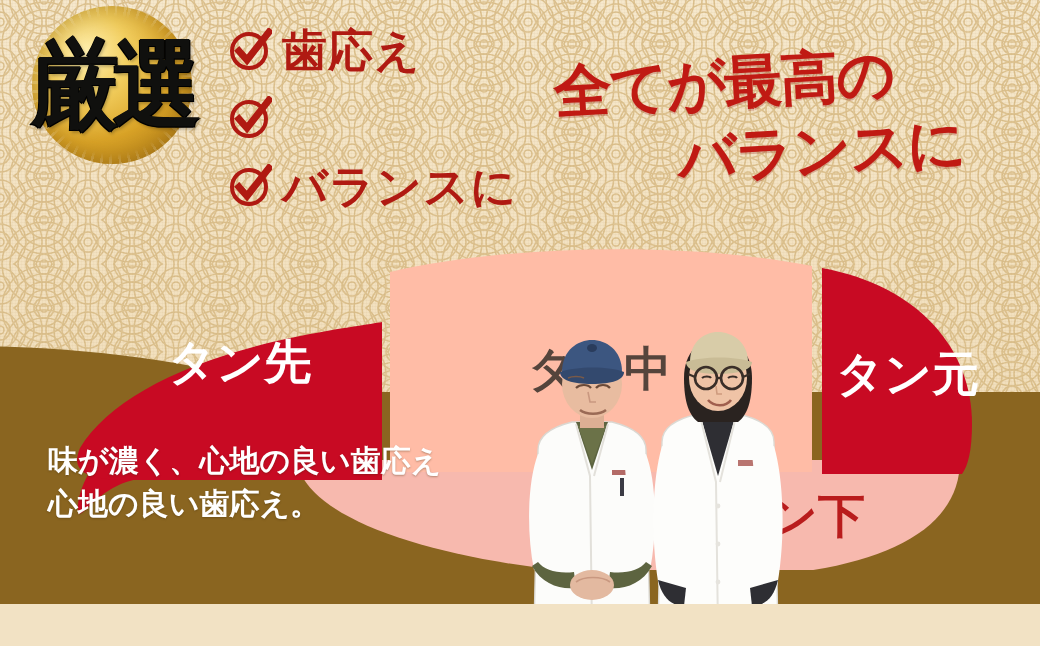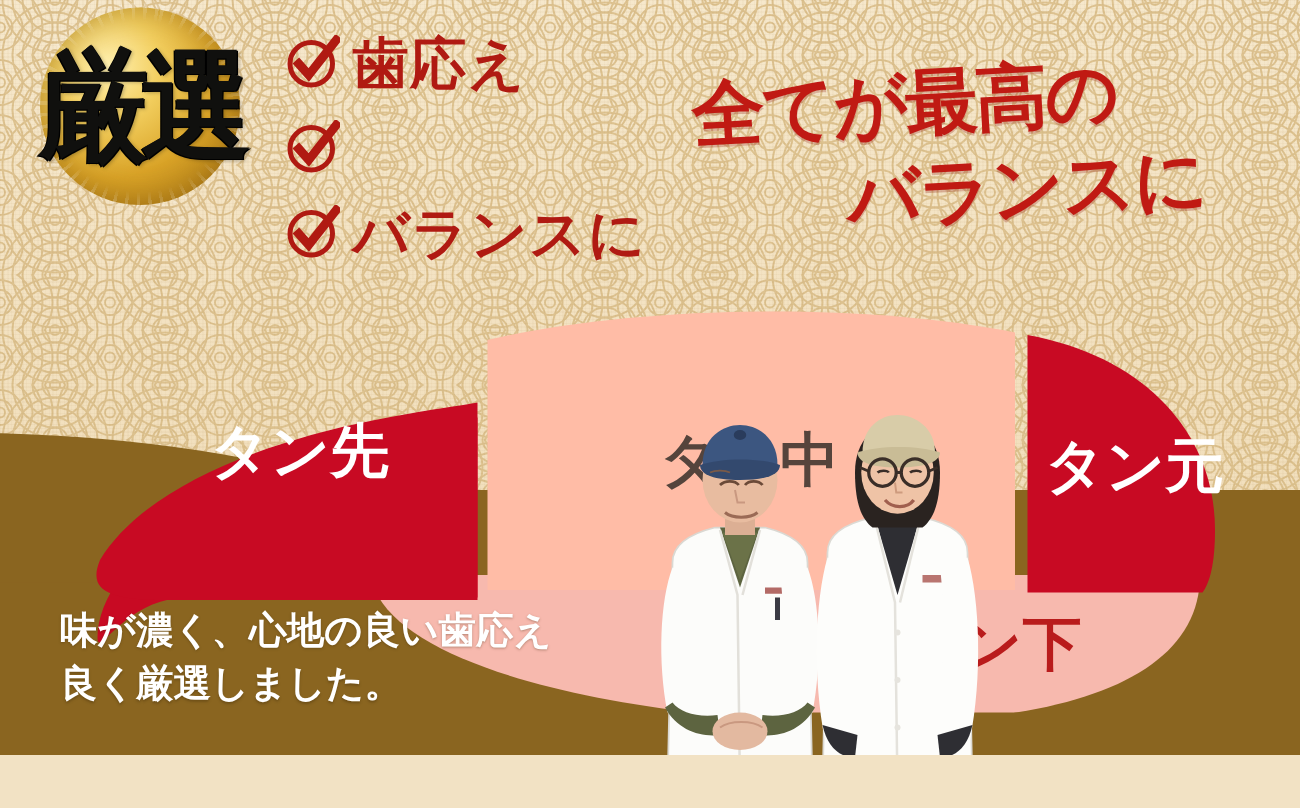--- a/index.html
+++ b/index.html
@@ -79,7 +79,7 @@
   .desc{position:absolute;left:48px;top:440px;width:470px;color:#FFFFFF;
     font-size:30px;line-height:1.42;font-weight:700;letter-spacing:0px;
     font-family:"DejaVu Sans","Liberation Sans",sans-serif;
-    text-shadow:0 1px 2px rgba(60,40,8,.35);margin-top:44px;}
+    text-shadow:0 1px 2px rgba(60,40,8,.35);}
   .hl-y{color:#FFD400;}
 </style>
 </head>

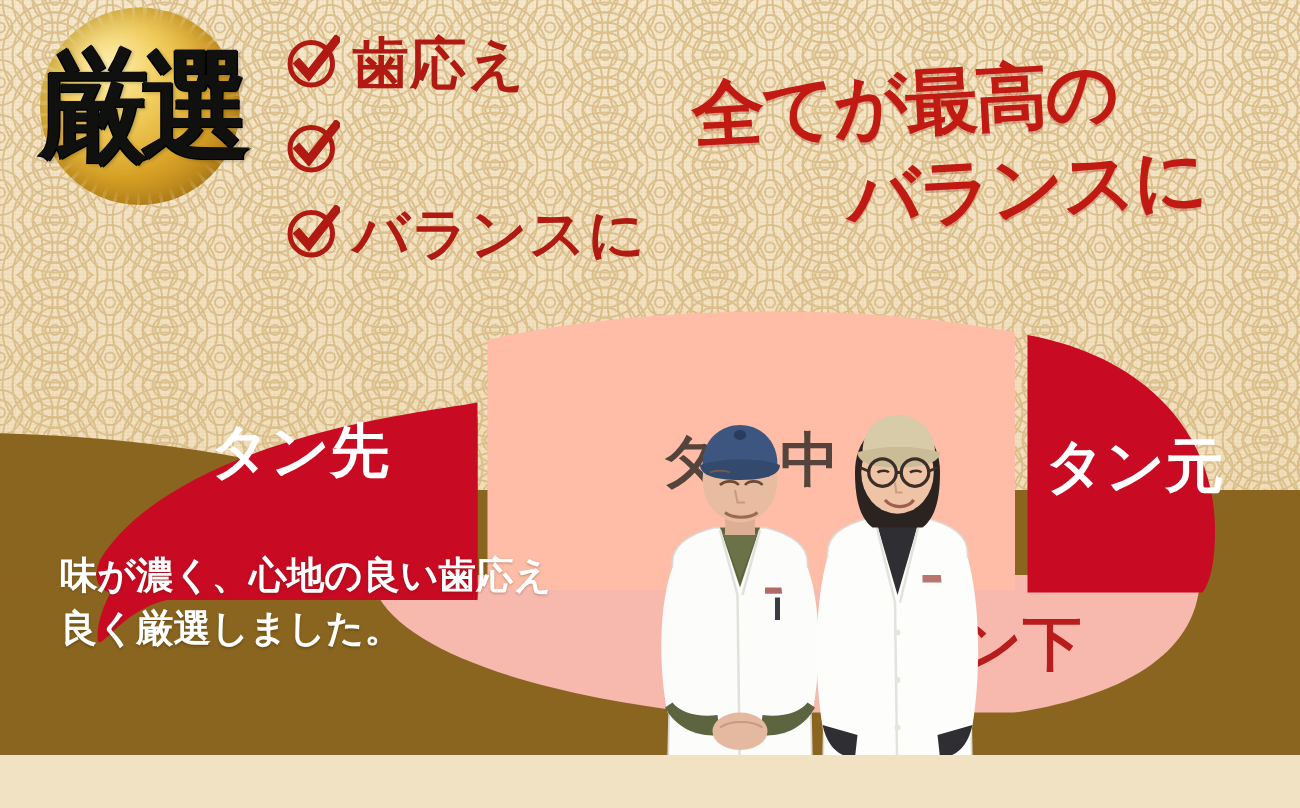--- a/index.html
+++ b/index.html
@@ -312,7 +312,7 @@
 
   <div class="desc">
       <div>味が濃く、心地の良い歯応え</div>
-      <div>良く厳選しました。</div>
+      <div>心地の良い歯応え。</div>
     </div>
 
 </div>

